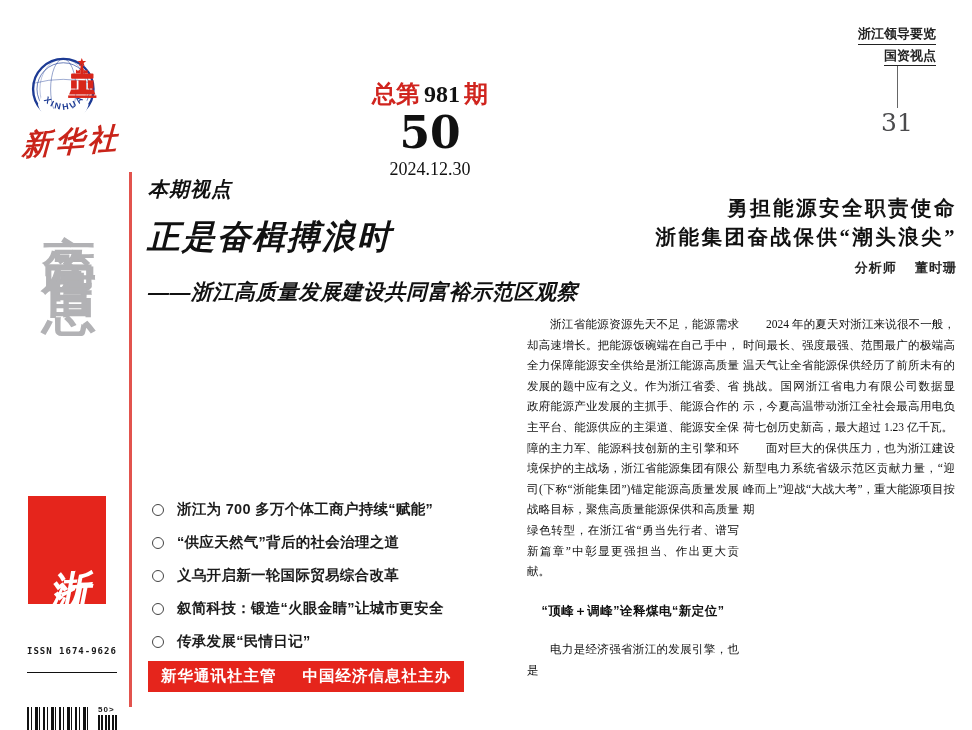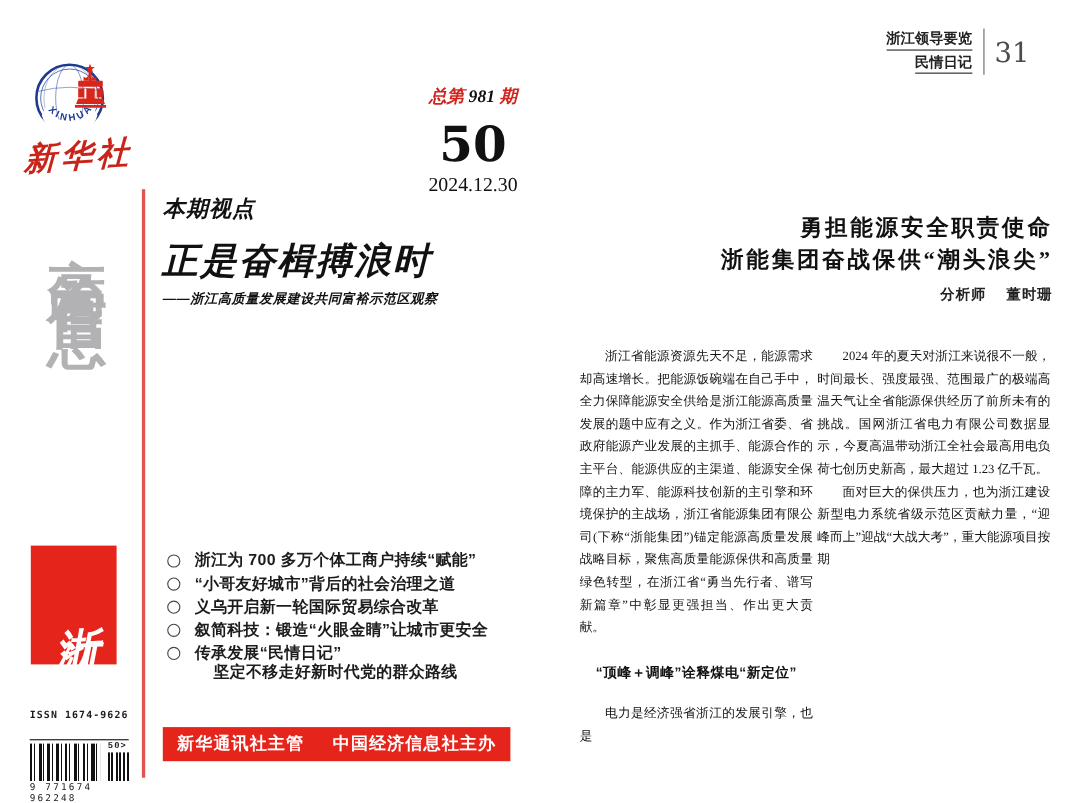--- a/index.html
+++ b/index.html
@@ -37,7 +37,7 @@
   .red-rule{position:absolute;left:129px;top:172px;width:2.5px;height:535px;}
 
   
-  .corner{position:absolute;right:36px;top:26px;display:flex;align-items:center;}
+  .corner{position:absolute;right:36px;top:26px;display:flex;align-items:center;flex-direction:column;}
   .corner-labels{display:flex;flex-direction:column;align-items:flex-end;}
   .corner-line{font-size:13px;font-weight:700;color:#222;
     border-bottom:1.6px solid #222;padding-bottom:2px;line-height:1.2;}

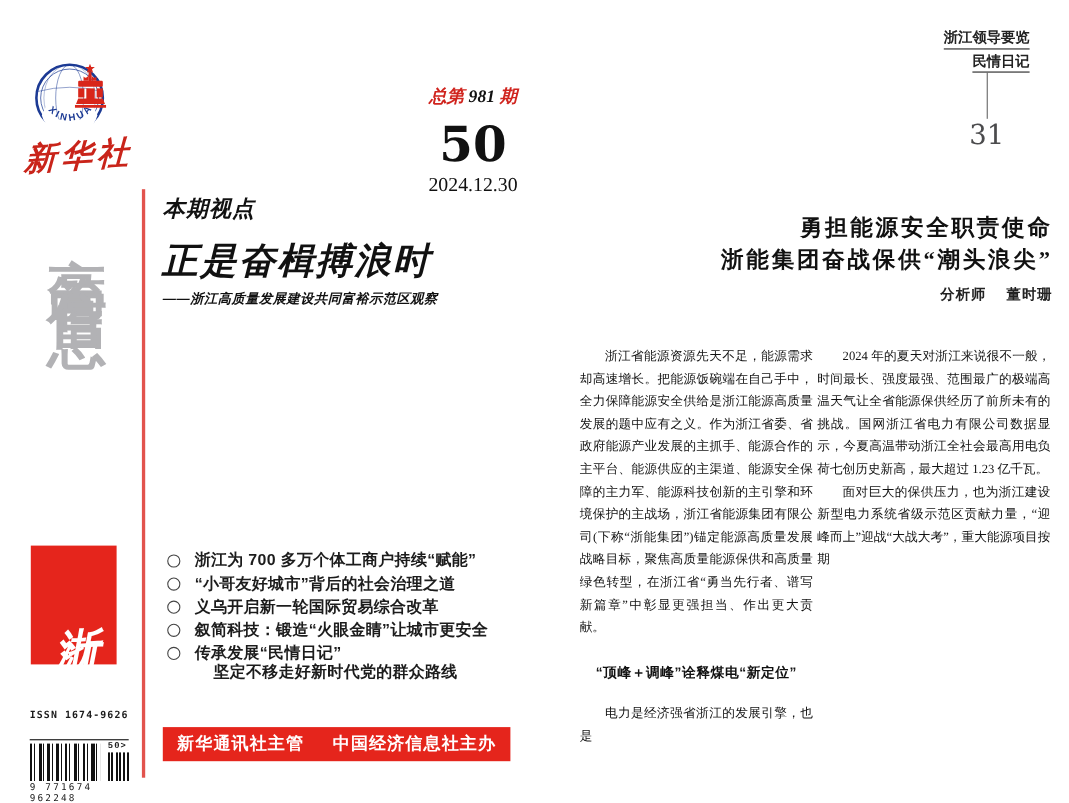--- a/index.html
+++ b/index.html
@@ -144,7 +144,7 @@
   <div class="corner">
     <div class="corner-labels">
       <div class="corner-line">浙江领导要览</div>
-      <div class="corner-line">民情日记</div>
+      <div class="corner-line">国资视点</div>
     </div>
     <div class="corner-divider"></div>
     <div class="corner-page">31</div>

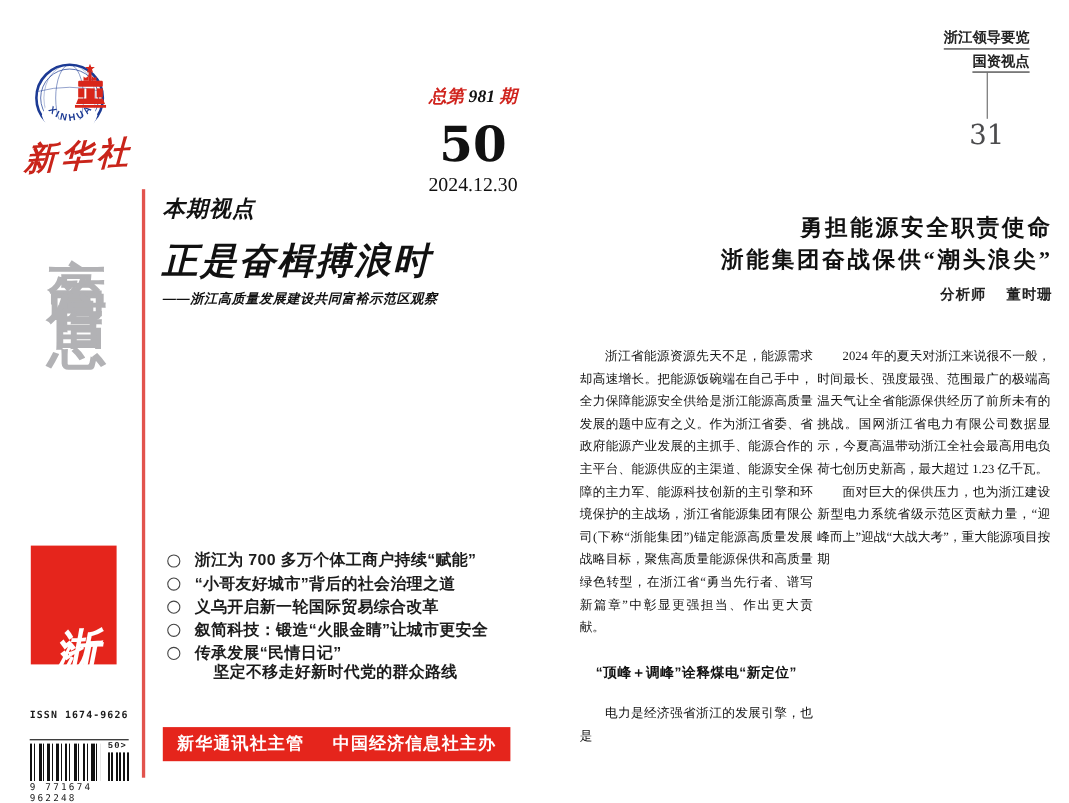--- a/index.html
+++ b/index.html
@@ -47,7 +47,7 @@
 
   
   .issue{position:absolute;left:360px;top:78px;width:140px;text-align:center;}
-  .issue-line1{font-family:"Liberation Serif",serif;font-size:16px;font-weight:600;white-space:nowrap;font-style:italic;}
+  .issue-line1{font-family:"Liberation Serif",serif;font-size:24px;font-weight:600;white-space:nowrap;}
   .issue-line1 .red{color:#d0241e;}
   .issue-line1 .num{color:#111;padding:0 4px;}
   .issue-big{font-family:"DejaVu Serif",serif;font-size:44px;font-weight:bold;color:#111;line-height:1.0;margin-top:11px;}

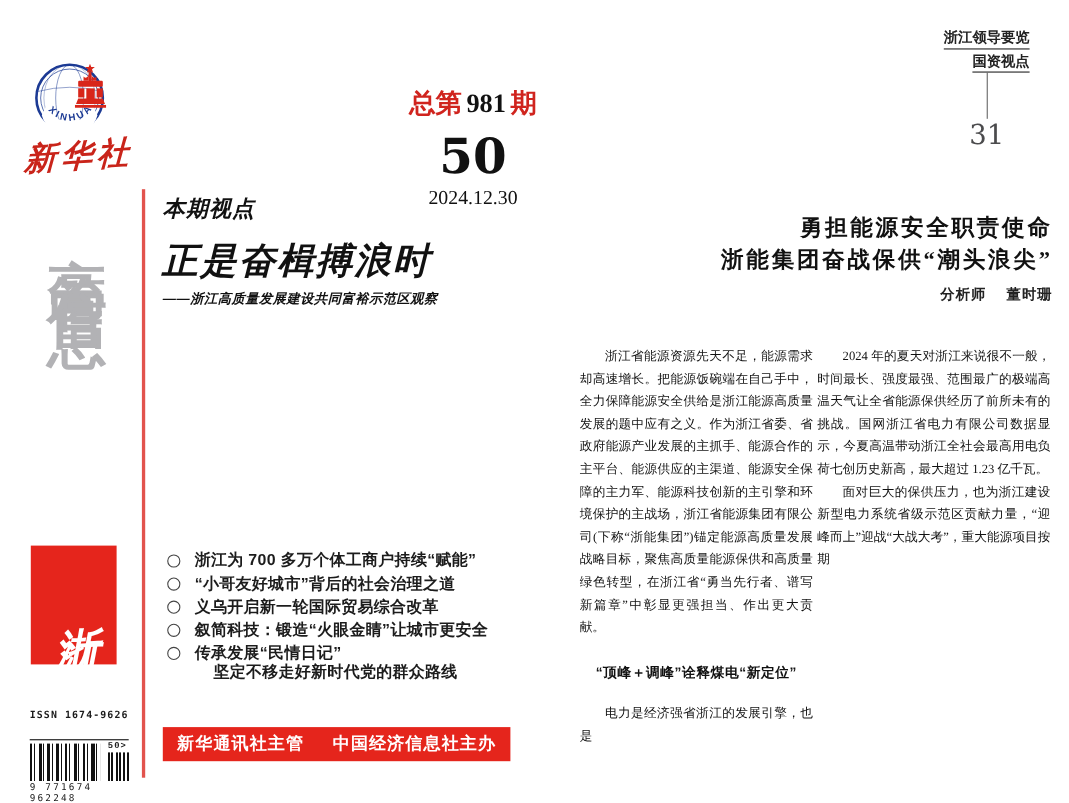--- a/index.html
+++ b/index.html
@@ -50,7 +50,7 @@
   .issue-line1{font-family:"Liberation Serif",serif;font-size:24px;font-weight:600;white-space:nowrap;}
   .issue-line1 .red{color:#d0241e;}
   .issue-line1 .num{color:#111;padding:0 4px;}
-  .issue-big{font-family:"DejaVu Serif",serif;font-size:44px;font-weight:bold;color:#111;line-height:1.0;margin-top:11px;}
+  .issue-big{font-family:"DejaVu Serif",serif;font-size:44px;font-weight:bold;color:#111;line-height:1.0;margin-top:1px;}
   .issue-date{font-family:"Liberation Serif",serif;font-size:18px;color:#111;margin-top:4px;}
 
   

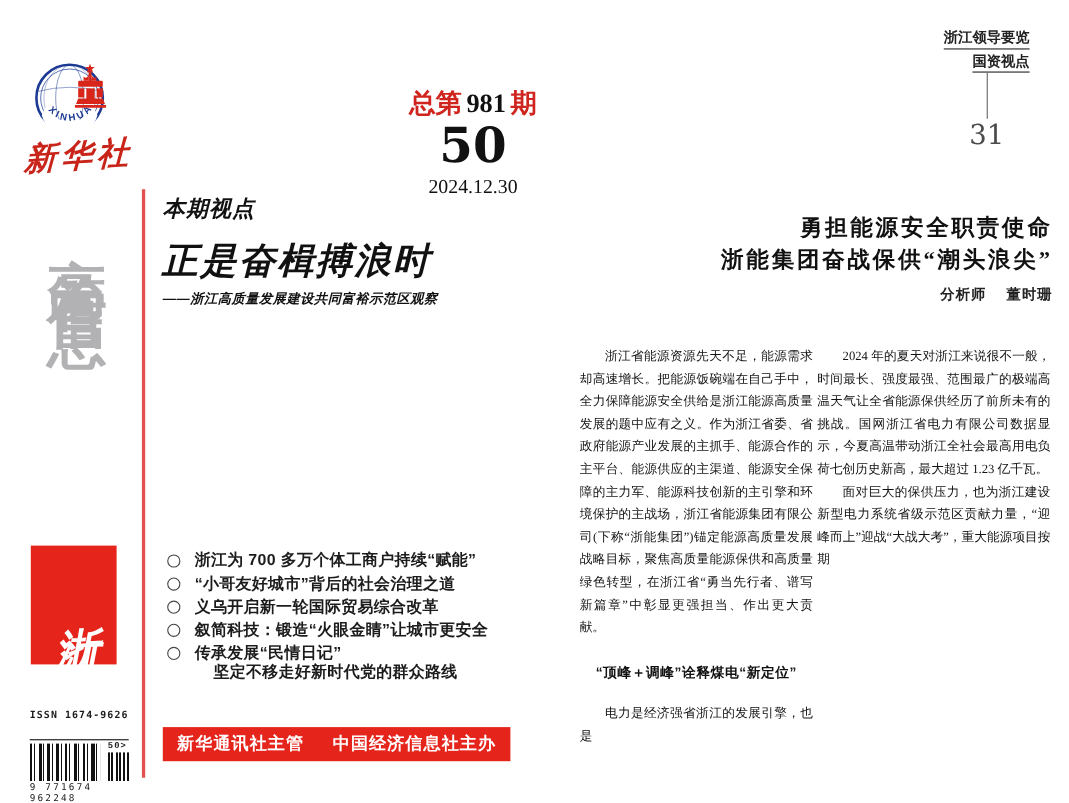--- a/index.html
+++ b/index.html
@@ -58,7 +58,7 @@
     font-style:italic;color:#111;letter-spacing:1px;}
   .headline{position:absolute;left:147px;top:215px;font-size:33px;font-weight:900;
     font-style:italic;color:#111;letter-spacing:2px;}
-  .subheadline{position:absolute;left:148px;top:263px;font-size:12px;font-weight:800;
+  .subheadline{position:absolute;left:148px;top:278px;font-size:21px;font-weight:800;
     font-style:italic;color:#111;letter-spacing:0.5px;white-space:nowrap;}
   .bullets{position:absolute;left:152px;top:500px;display:flex;flex-direction:column;gap:2px;}
   .bullet-item{display:flex;align-items:center;gap:13px;}

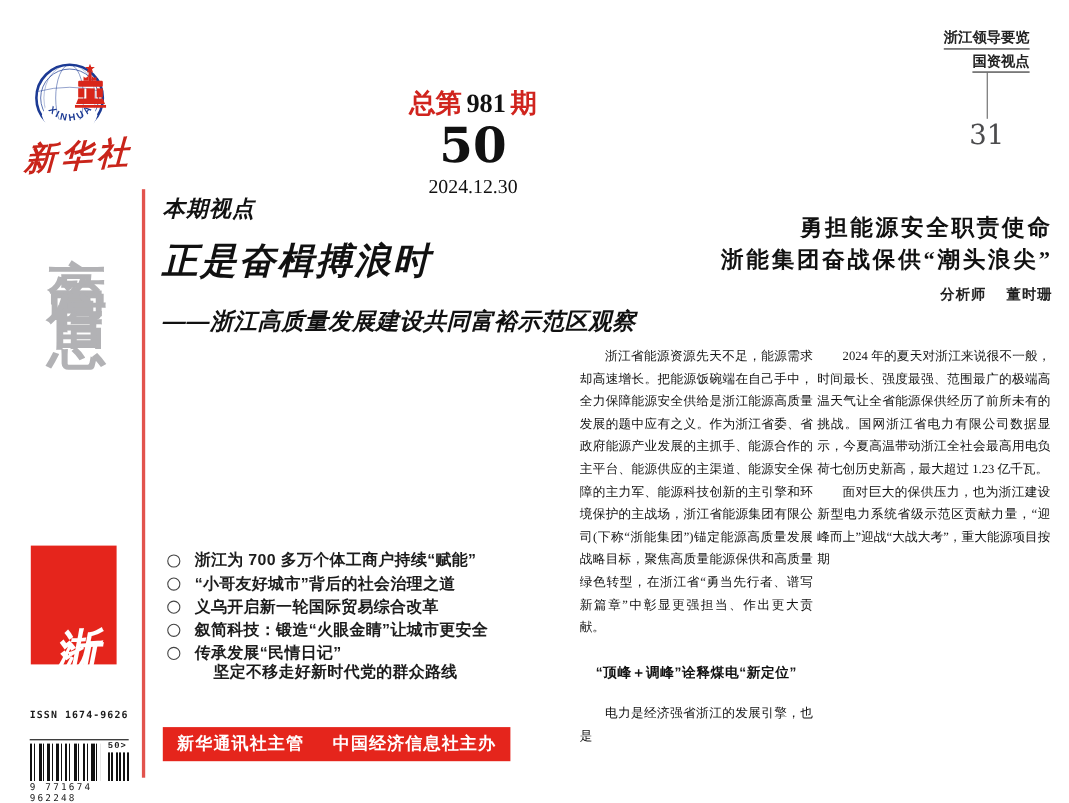--- a/index.html
+++ b/index.html
@@ -60,7 +60,7 @@
     font-style:italic;color:#111;letter-spacing:2px;}
   .subheadline{position:absolute;left:148px;top:278px;font-size:21px;font-weight:800;
     font-style:italic;color:#111;letter-spacing:0.5px;white-space:nowrap;}
-  .bullets{position:absolute;left:152px;top:500px;display:flex;flex-direction:column;gap:2px;}
+  .bullets{position:absolute;left:152px;top:500px;display:flex;flex-direction:column;gap:14px;}
   .bullet-item{display:flex;align-items:center;gap:13px;}
   .bullet-circle{width:12px;height:12px;border:1.6px solid #444;border-radius:50%;flex:0 0 auto;}
   .bullet-text{font-size:14.5px;font-weight:600;color:#1c1c1c;white-space:nowrap;letter-spacing:0.3px;}

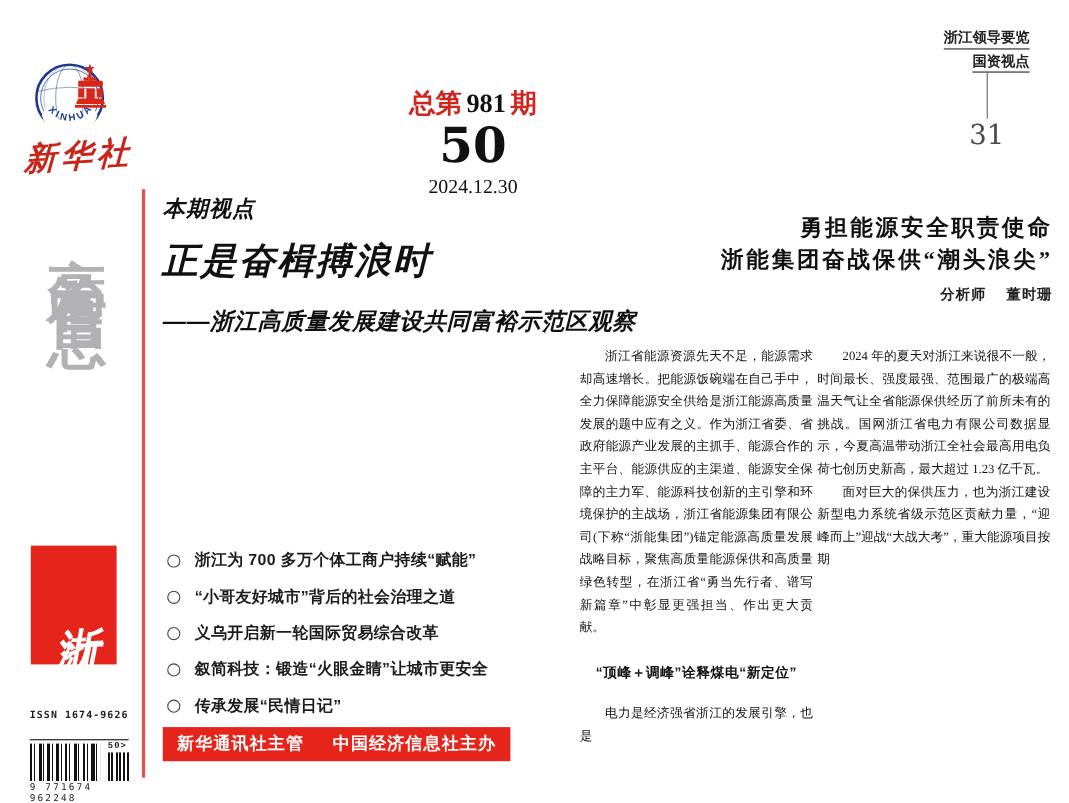--- a/index.html
+++ b/index.html
@@ -169,7 +169,7 @@
     </div>
     <div class="bullet-item">
       <span class="bullet-circle"></span>
-      <span class="bullet-text">“小哥友好城市”背后的社会治理之道</span>
+      <span class="bullet-text">“供应天然气”背后的社会治理之道</span>
     </div>
     <div class="bullet-item">
       <span class="bullet-circle"></span>

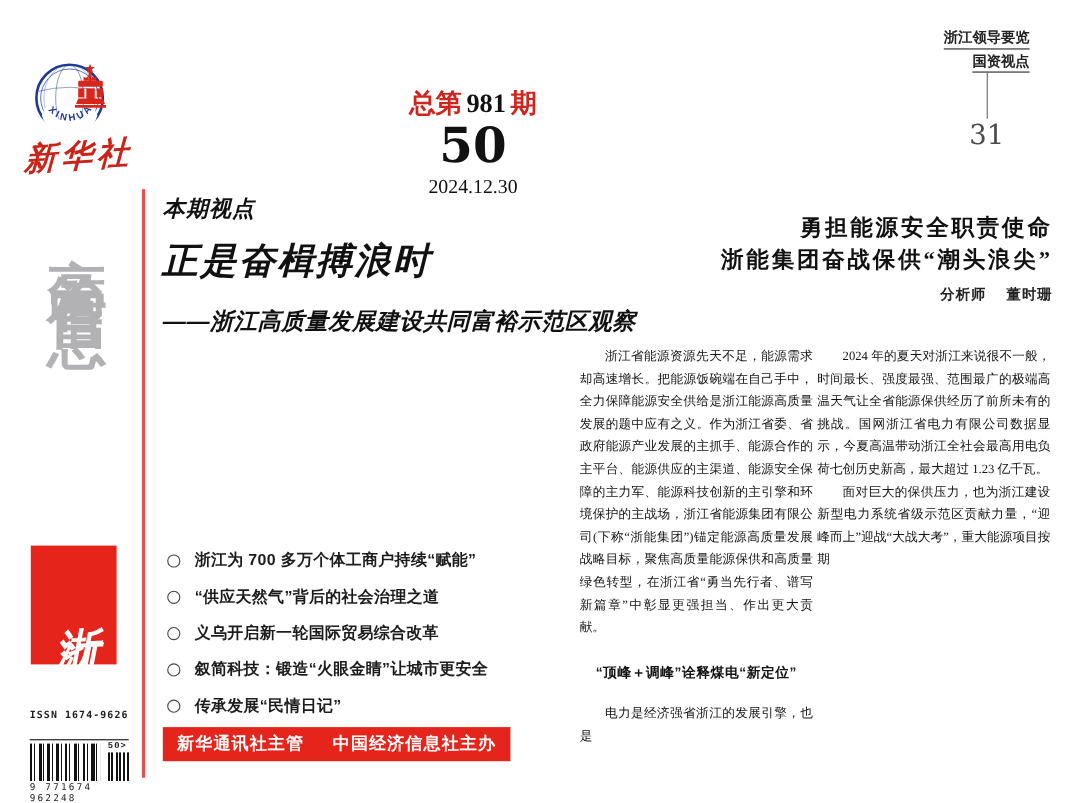--- a/index.html
+++ b/index.html
@@ -29,7 +29,7 @@
     background:repeating-linear-gradient(90deg,#111 0 2px,#fff 2px 4px,#111 4px 5px,#fff 5px 8px,#111 8px 11px,#fff 11px 12px,#111 12px 13px,#fff 13px 16px);}
   .bars-addon-wrap{margin-left:7px;text-align:left;}
   .addon-label{font-size:8px;font-weight:700;letter-spacing:1px;line-height:1;margin-bottom:1px;
-    font-family:Liberation Mono, monospace;}
+    font-family:Liberation Sans, sans-serif;margin-top:31px;}
   .bars-addon{width:20px;height:26px;
     background:repeating-linear-gradient(90deg,#111 0 2px,#fff 2px 3px,#111 3px 5px,#fff 5px 7px);}
   .barcode-digits{font-size:8.5px;letter-spacing:2px;margin-top:1px;

